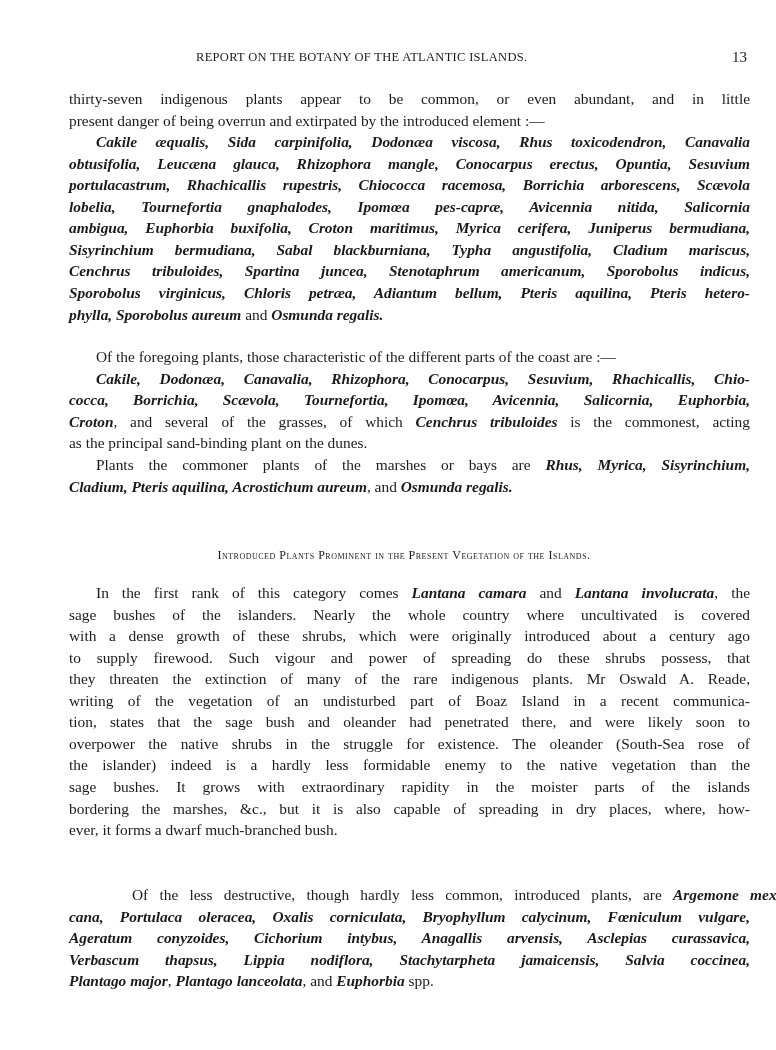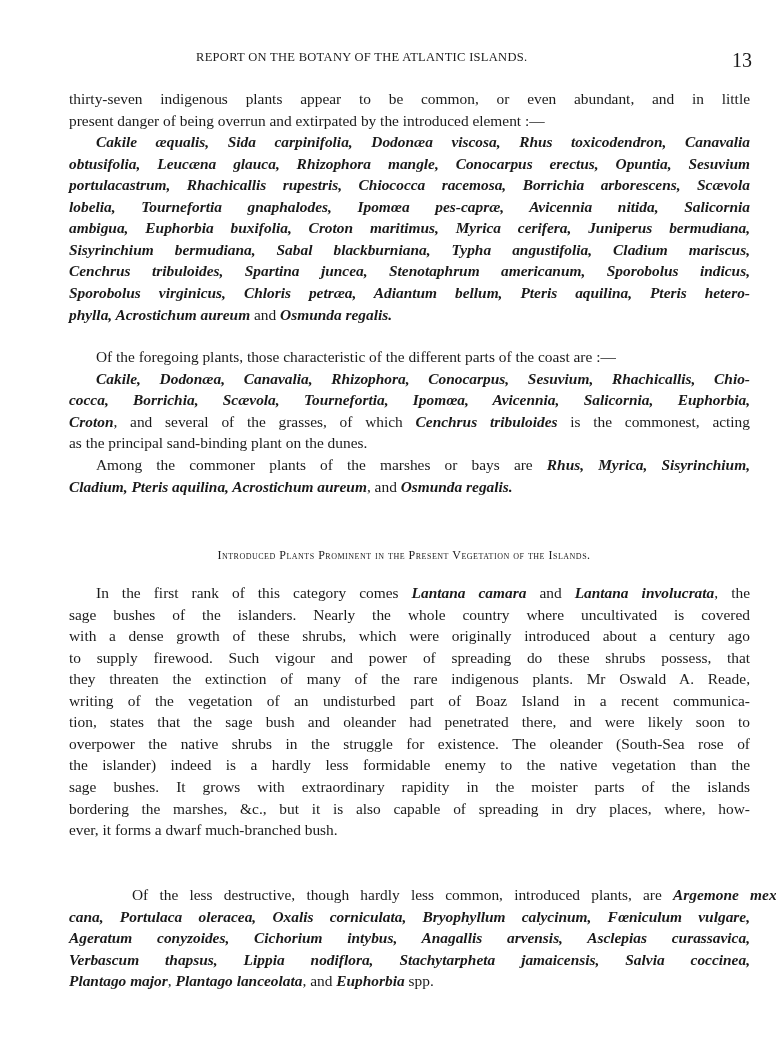--- a/index.html
+++ b/index.html
@@ -9,7 +9,7 @@
   .running-head { position: absolute; top: 50px; left: 0; width: 776px; height: 20px; }
   .running-title { position: absolute; left: 180px; top: 0; font-size: 12.5px; letter-spacing: 0.3px;
                    font-family: "Liberation Serif", serif; }
-  .page-number { position: absolute; left: 716px; top: -1px; font-size: 20px; font-family: "Liberation Serif", serif; }
+  .page-number { position: absolute; left: 716px; top: -1px; font-size: 15px; font-family: "Liberation Serif", serif; }
   .line { position: absolute; left: 53px; width: 681px; height: 21px; font-size: 15.4px;
           font-family: "Liberation Serif", serif; line-height: 21px; white-space: nowrap;
           text-align: justify; text-align-last: justify; }

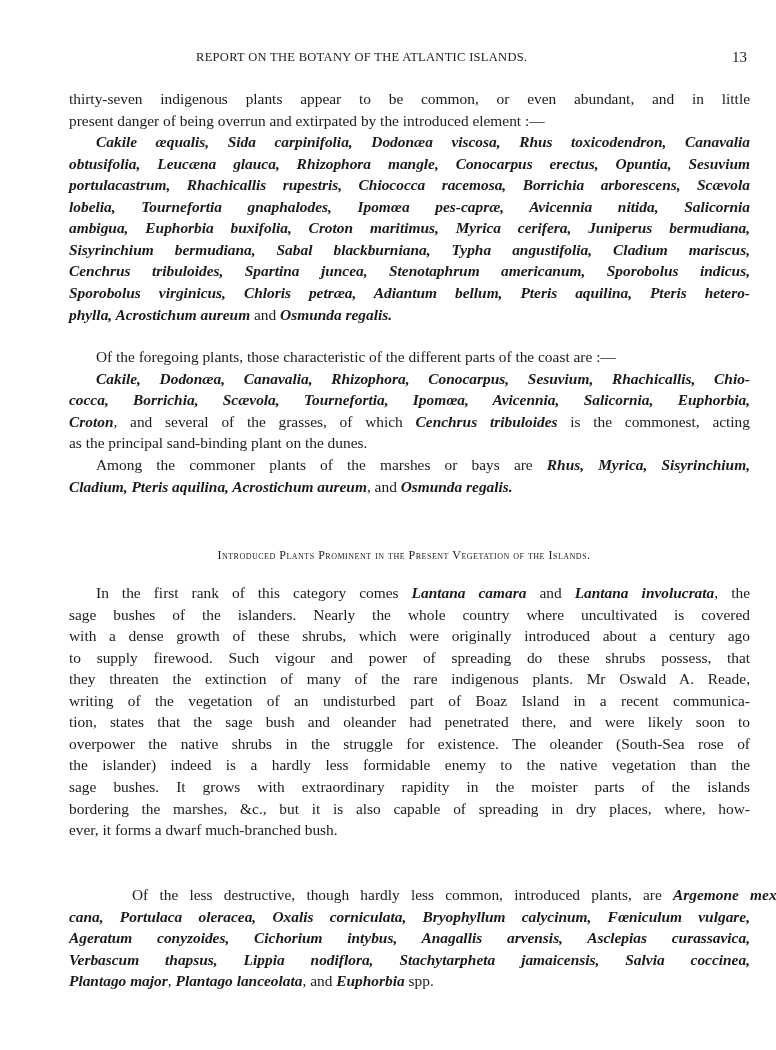--- a/index.html
+++ b/index.html
@@ -40,7 +40,7 @@
       <div class="line" style="top: 238.85px;"><i>Sisyrinchium bermudiana, Sabal blackburniana, Typha angustifolia, Cladium mariscus,</i></div>
       <div class="line" style="top: 260.4px;"><i>Cenchrus tribuloides, Spartina juncea, Stenotaphrum americanum, Sporobolus indicus,</i></div>
       <div class="line" style="top: 281.95px;"><i>Sporobolus virginicus, Chloris petræa, Adiantum bellum, Pteris aquilina, Pteris hetero-</i></div>
-      <div class="line last" style="top: 303.5px;"><i>phylla, Acrostichum aureum</i><span> and </span><i>Osmunda regalis.</i></div>
+      <div class="line last" style="top: 303.5px;"><i>phylla, Sporobolus aureum</i><span> and </span><i>Osmunda regalis.</i></div>
     </div>
   <div id="s2">
       <div class="line indent last" style="top: 346px;"><span>Of the foregoing plants, those characteristic of the different parts of the coast are :—</span></div>

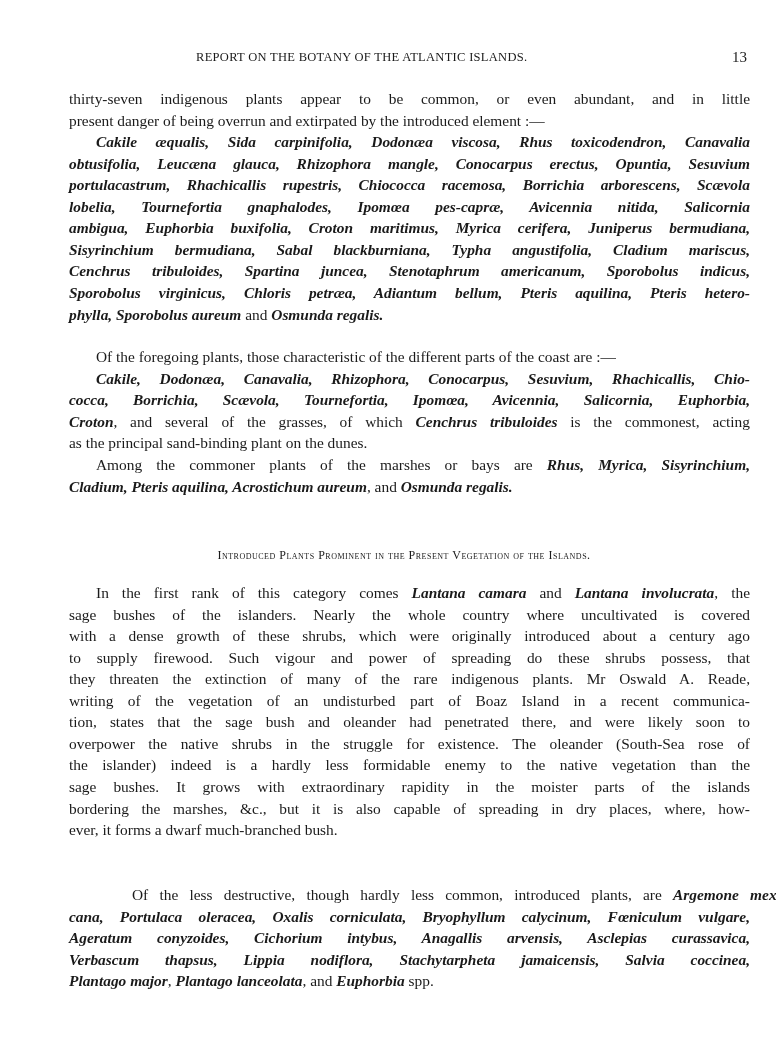--- a/index.html
+++ b/index.html
@@ -50,7 +50,7 @@
       <div class="line last" style="top: 432.2px;"><span>as the principal sand-binding plant on the dunes.</span></div>
     </div>
   <div id="s3">
-      <div class="line indent" style="top: 454px;"><span>Among the commoner plants of the marshes or bays are </span><i>Rhus, Myrica, Sisyrinchium,</i></div>
+      <div class="line indent" style="top: 454px;"><span>Plants the commoner plants of the marshes or bays are </span><i>Rhus, Myrica, Sisyrinchium,</i></div>
       <div class="line last" style="top: 475.55px;"><i>Cladium, Pteris aquilina, Acrostichum aureum</i><span>, and </span><i>Osmunda regalis.</i></div>
     </div>
 

